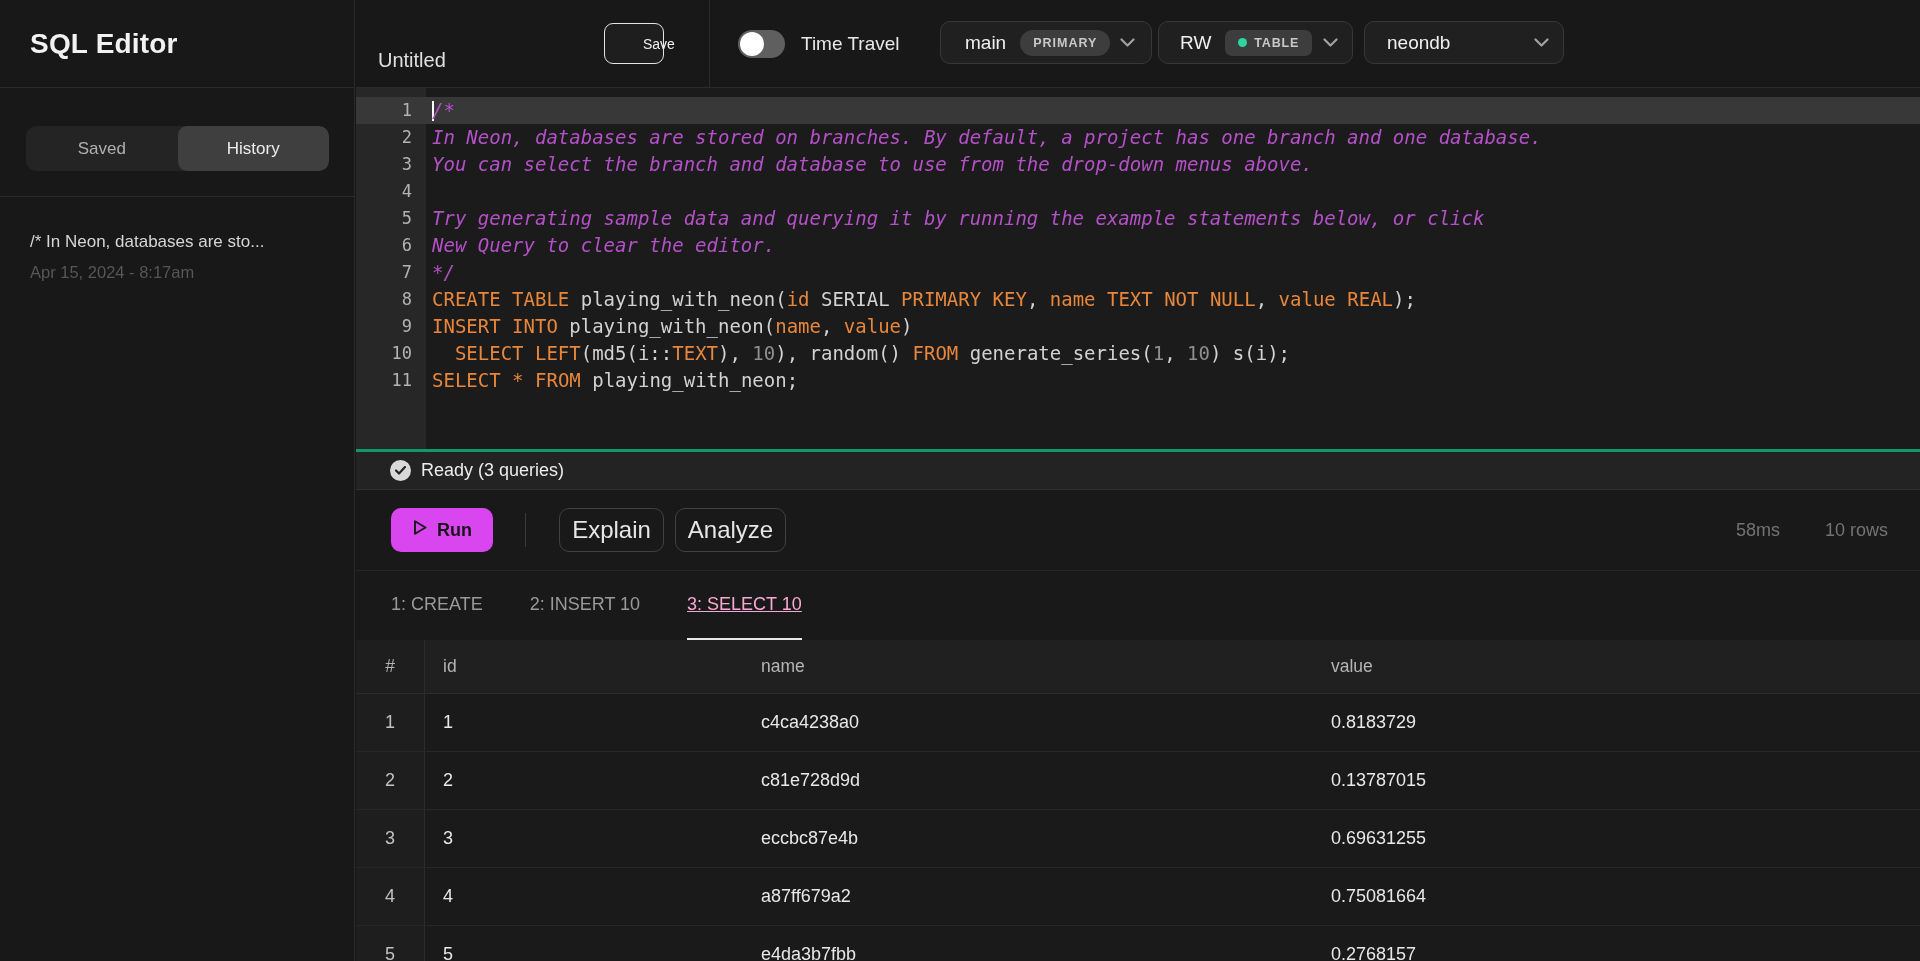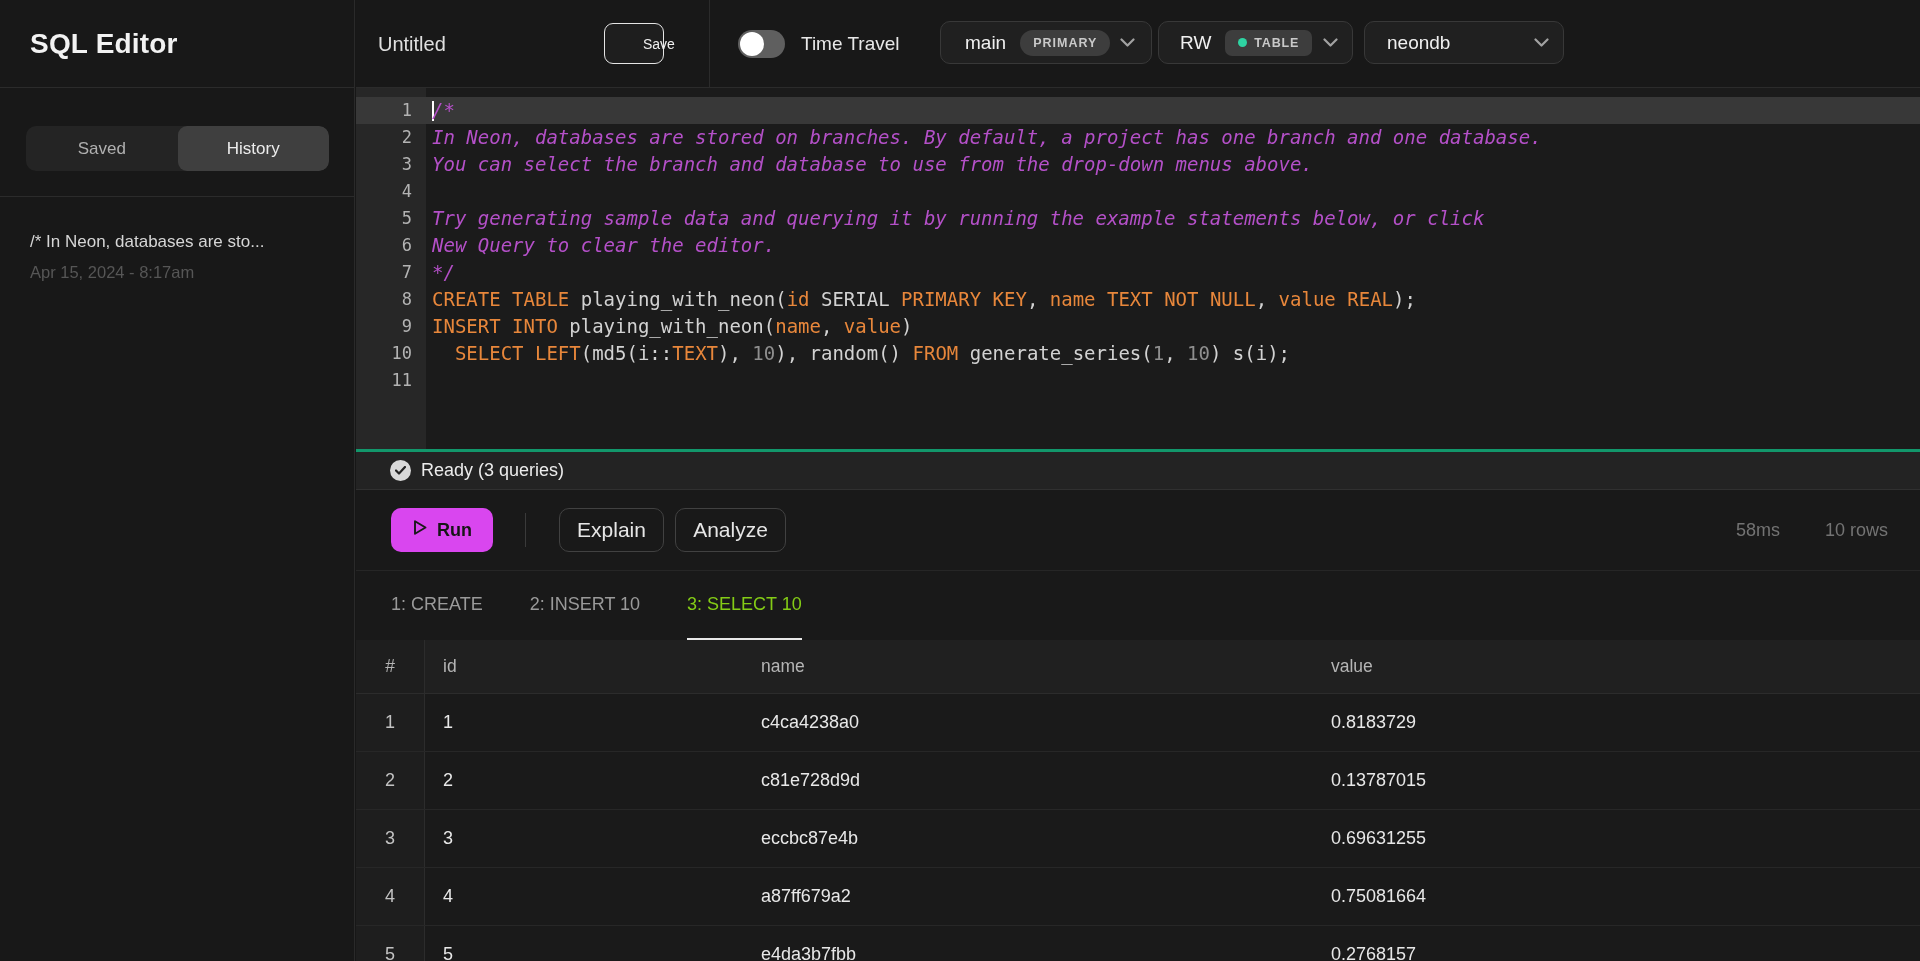--- a/index.html
+++ b/index.html
@@ -25,7 +25,7 @@
 
   
   .topbar { position:relative; height:88px; background:#181818; border-bottom:1px solid #2b2b2b; }
-  .query-title { position:absolute; left:22px; top:0; height:88px; display:flex; align-items:center; font-size:20px; color:#e0e0e0;text-align:right; }
+  .query-title { position:absolute; left:22px; top:16px; height:88px; display:flex; align-items:center; font-size:20px; color:#e0e0e0;text-align:right; }
   .save-btn { position:absolute; left:248px; top:23px; width:60px; height:41px; background:#1e1e1e; border:1px solid #e5e5e5; border-radius:9px; color:#f0f0f0; font-size:14px; font-family:inherit; cursor:pointer;padding-left:38px; }
   .topbar-vdiv { position:absolute; left:353px; top:0; width:1px; height:88px; background:#2b2b2b; }
   .toggle { position:absolute; left:382px; top:30px; width:47px; height:28px; background:#5f5f5f; border-radius:14px; cursor:pointer; }

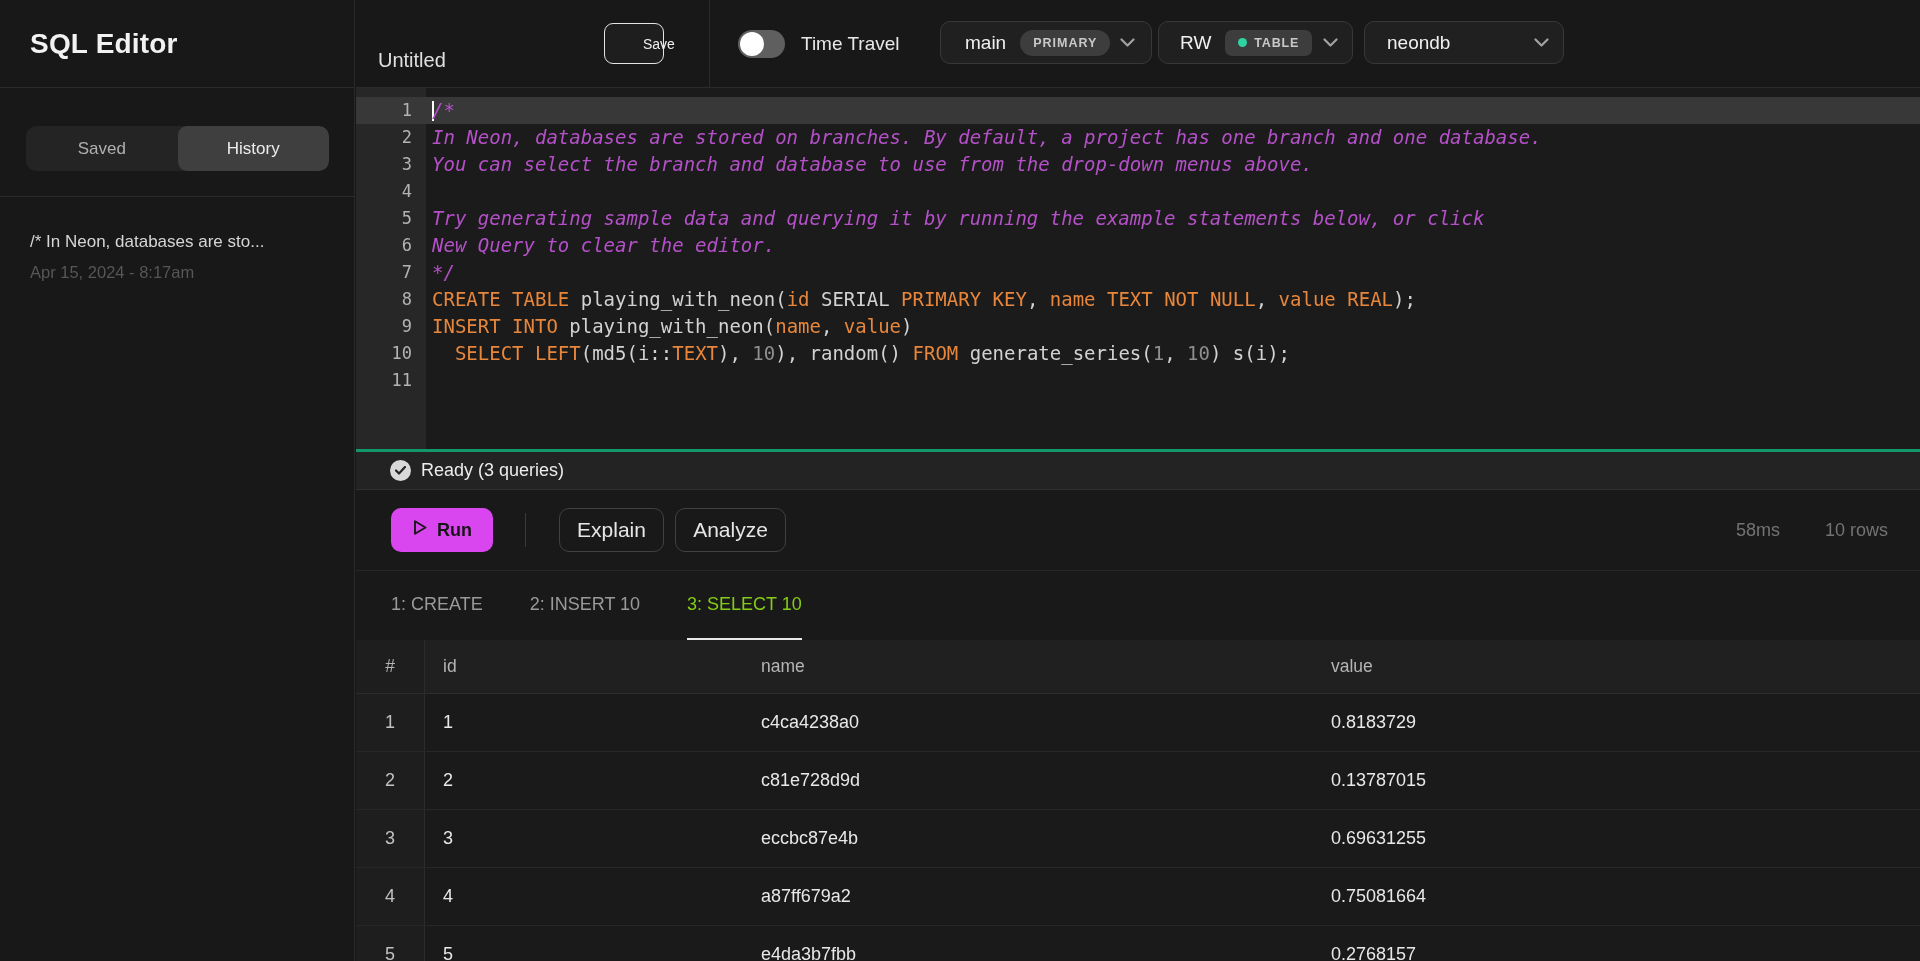--- a/index.html
+++ b/index.html
@@ -169,7 +169,7 @@
           <div class="line"><div class="gutter">8</div><div class="code"><span class="tok-k">CREATE TABLE</span><span class="tok-p"> playing_with_neon(</span><span class="tok-k">id</span><span class="tok-p"> SERIAL </span><span class="tok-k">PRIMARY KEY</span><span class="tok-p">, </span><span class="tok-k">name</span><span class="tok-p"> </span><span class="tok-k">TEXT NOT NULL</span><span class="tok-p">, </span><span class="tok-k">value</span><span class="tok-p"> </span><span class="tok-k">REAL</span><span class="tok-p">);</span></div></div>
           <div class="line"><div class="gutter">9</div><div class="code"><span class="tok-k">INSERT INTO</span><span class="tok-p"> playing_with_neon(</span><span class="tok-k">name</span><span class="tok-p">, </span><span class="tok-k">value</span><span class="tok-p">)</span></div></div>
           <div class="line"><div class="gutter">10</div><div class="code"><span class="tok-p">  </span><span class="tok-k">SELECT LEFT</span><span class="tok-p">(md5(i::</span><span class="tok-k">TEXT</span><span class="tok-p">), </span><span class="tok-n">10</span><span class="tok-p">), random() </span><span class="tok-k">FROM</span><span class="tok-p"> generate_series(</span><span class="tok-n">1</span><span class="tok-p">, </span><span class="tok-n">10</span><span class="tok-p">) s(i);</span></div></div>
-          <div class="line"><div class="gutter">11</div></div>
+          <div class="line"><div class="gutter">11</div><div class="code"><span class="tok-k">SELECT</span><span class="tok-p"> </span><span class="tok-k">*</span><span class="tok-p"> </span><span class="tok-k">FROM</span><span class="tok-p"> playing_with_neon;</span></div></div>
         </div>
     </div>
 

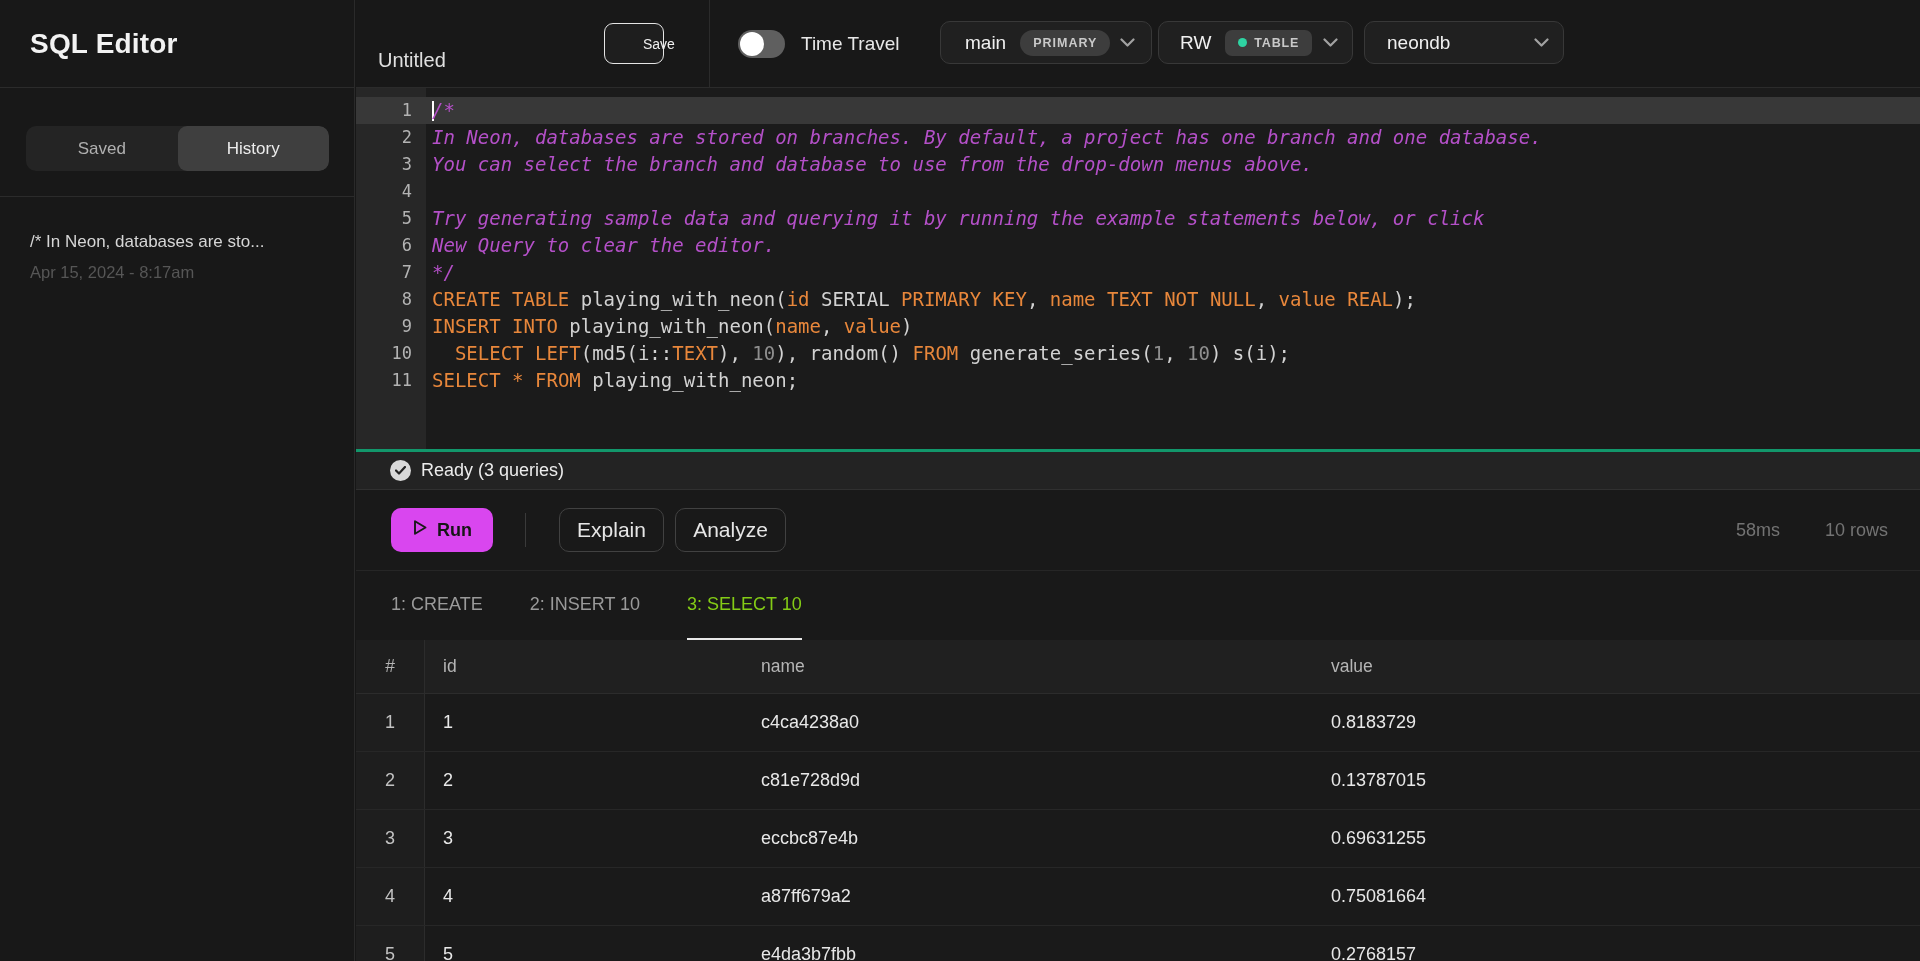--- a/index.html
+++ b/index.html
@@ -67,7 +67,7 @@
   .actions { position:relative; height:80px; background:#191919; display:flex; align-items:center; }
   .run-btn { position:absolute; left:35px; top:18px; width:102px; height:44px; background:#d946ef; border:none; border-radius:10px; display:flex; align-items:center; justify-content:center; gap:9px; font-size:18px; font-weight:600; color:#161616; font-family:inherit; cursor:pointer; }
   .actions-vdiv { position:absolute; left:169px; top:23px; width:1px; height:34px; background:#3a3a3a; }
-  .ghost-btn { position:absolute; top:18px; height:44px; background:transparent; border:1px solid #414141; border-radius:10px; color:#e6e6e6; font-size:21px; font-family:inherit; cursor:pointer; }
+  .ghost-btn { position:absolute; top:18px; height:44px; background:transparent; border:1px solid #414141; border-radius:10px; color:#e6e6e6; font-size:24px; font-family:inherit; cursor:pointer; }
   .btn-explain { left:203px; width:105px; }
   .btn-analyze { left:319px; width:111px; }
   .meta { position:absolute; top:0; height:80px; display:flex; align-items:center; font-size:18px; color:#737373; }

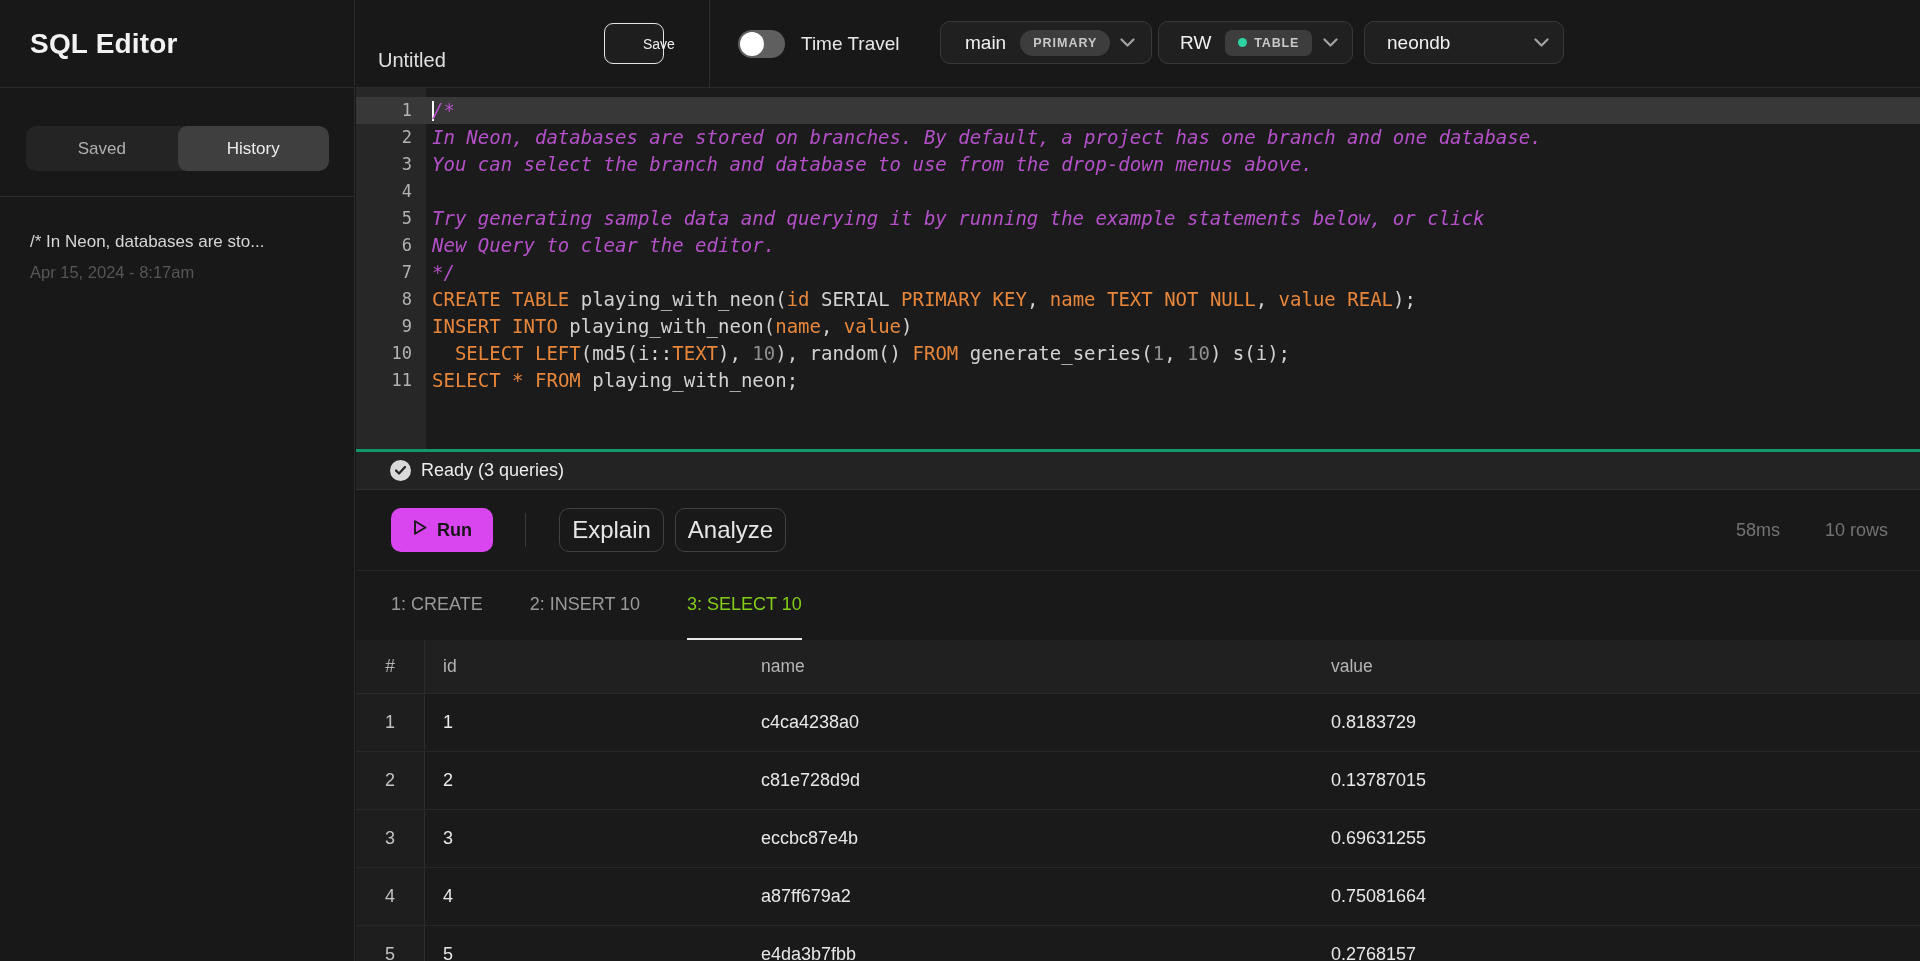--- a/index.html
+++ b/index.html
@@ -77,7 +77,7 @@
   
   .result-tabs { height:70px; background:#191919; border-top:1px solid #262626; display:flex; align-items:stretch; padding-left:35px; gap:47px; }
   .rtab { display:flex; align-items:center; font-size:18px; color:#9a9a9a; border-bottom:2px solid transparent; cursor:pointer; }
-  .rtab.active { color:#84cc16; border-bottom-color:#e8e8e8; }
+  .rtab.active { color:#f9a8d4; border-bottom-color:#e8e8e8;text-decoration:underline; }
 
   
   .rtable { }

